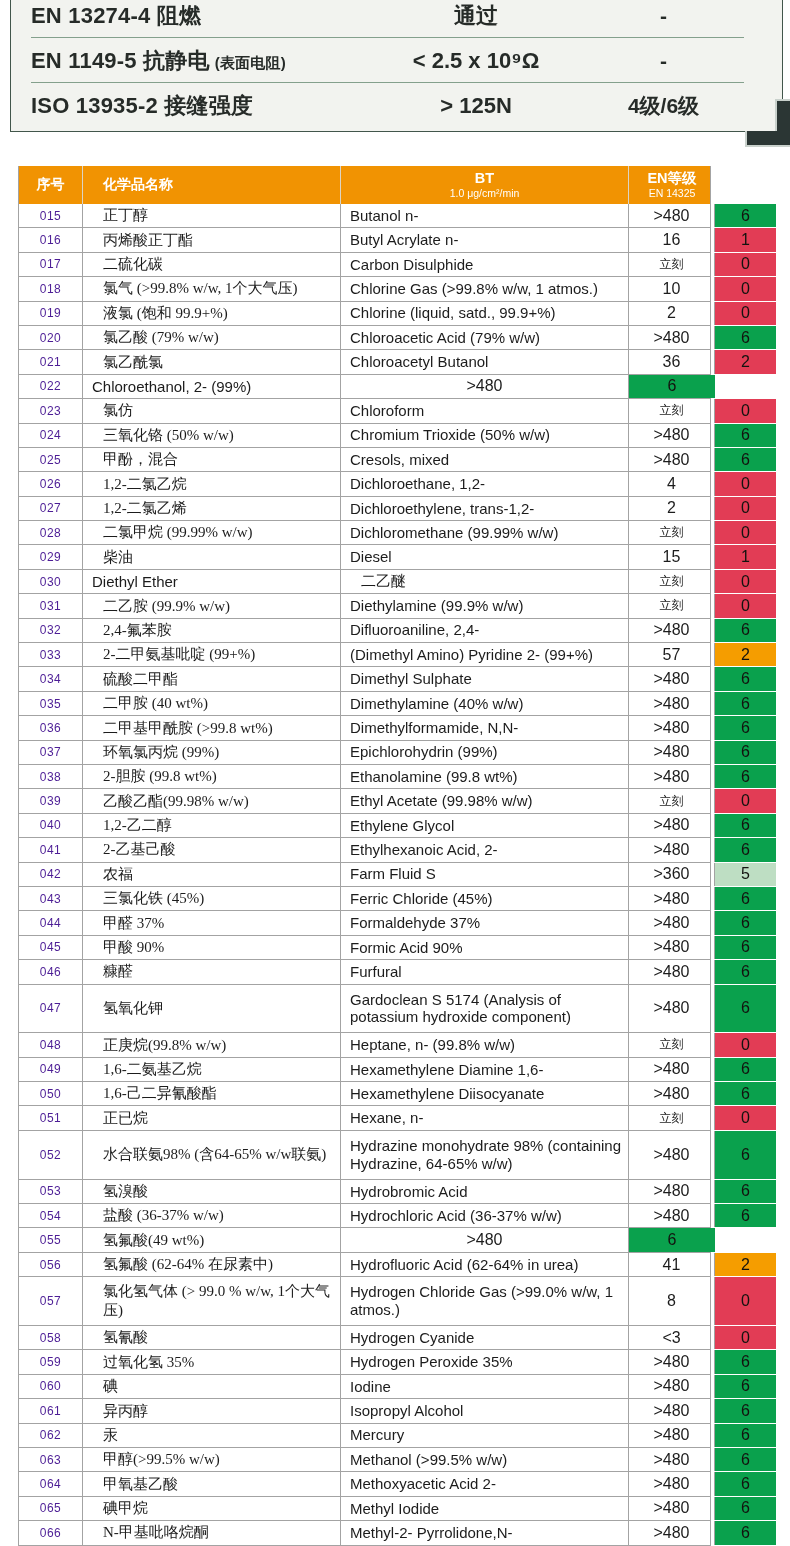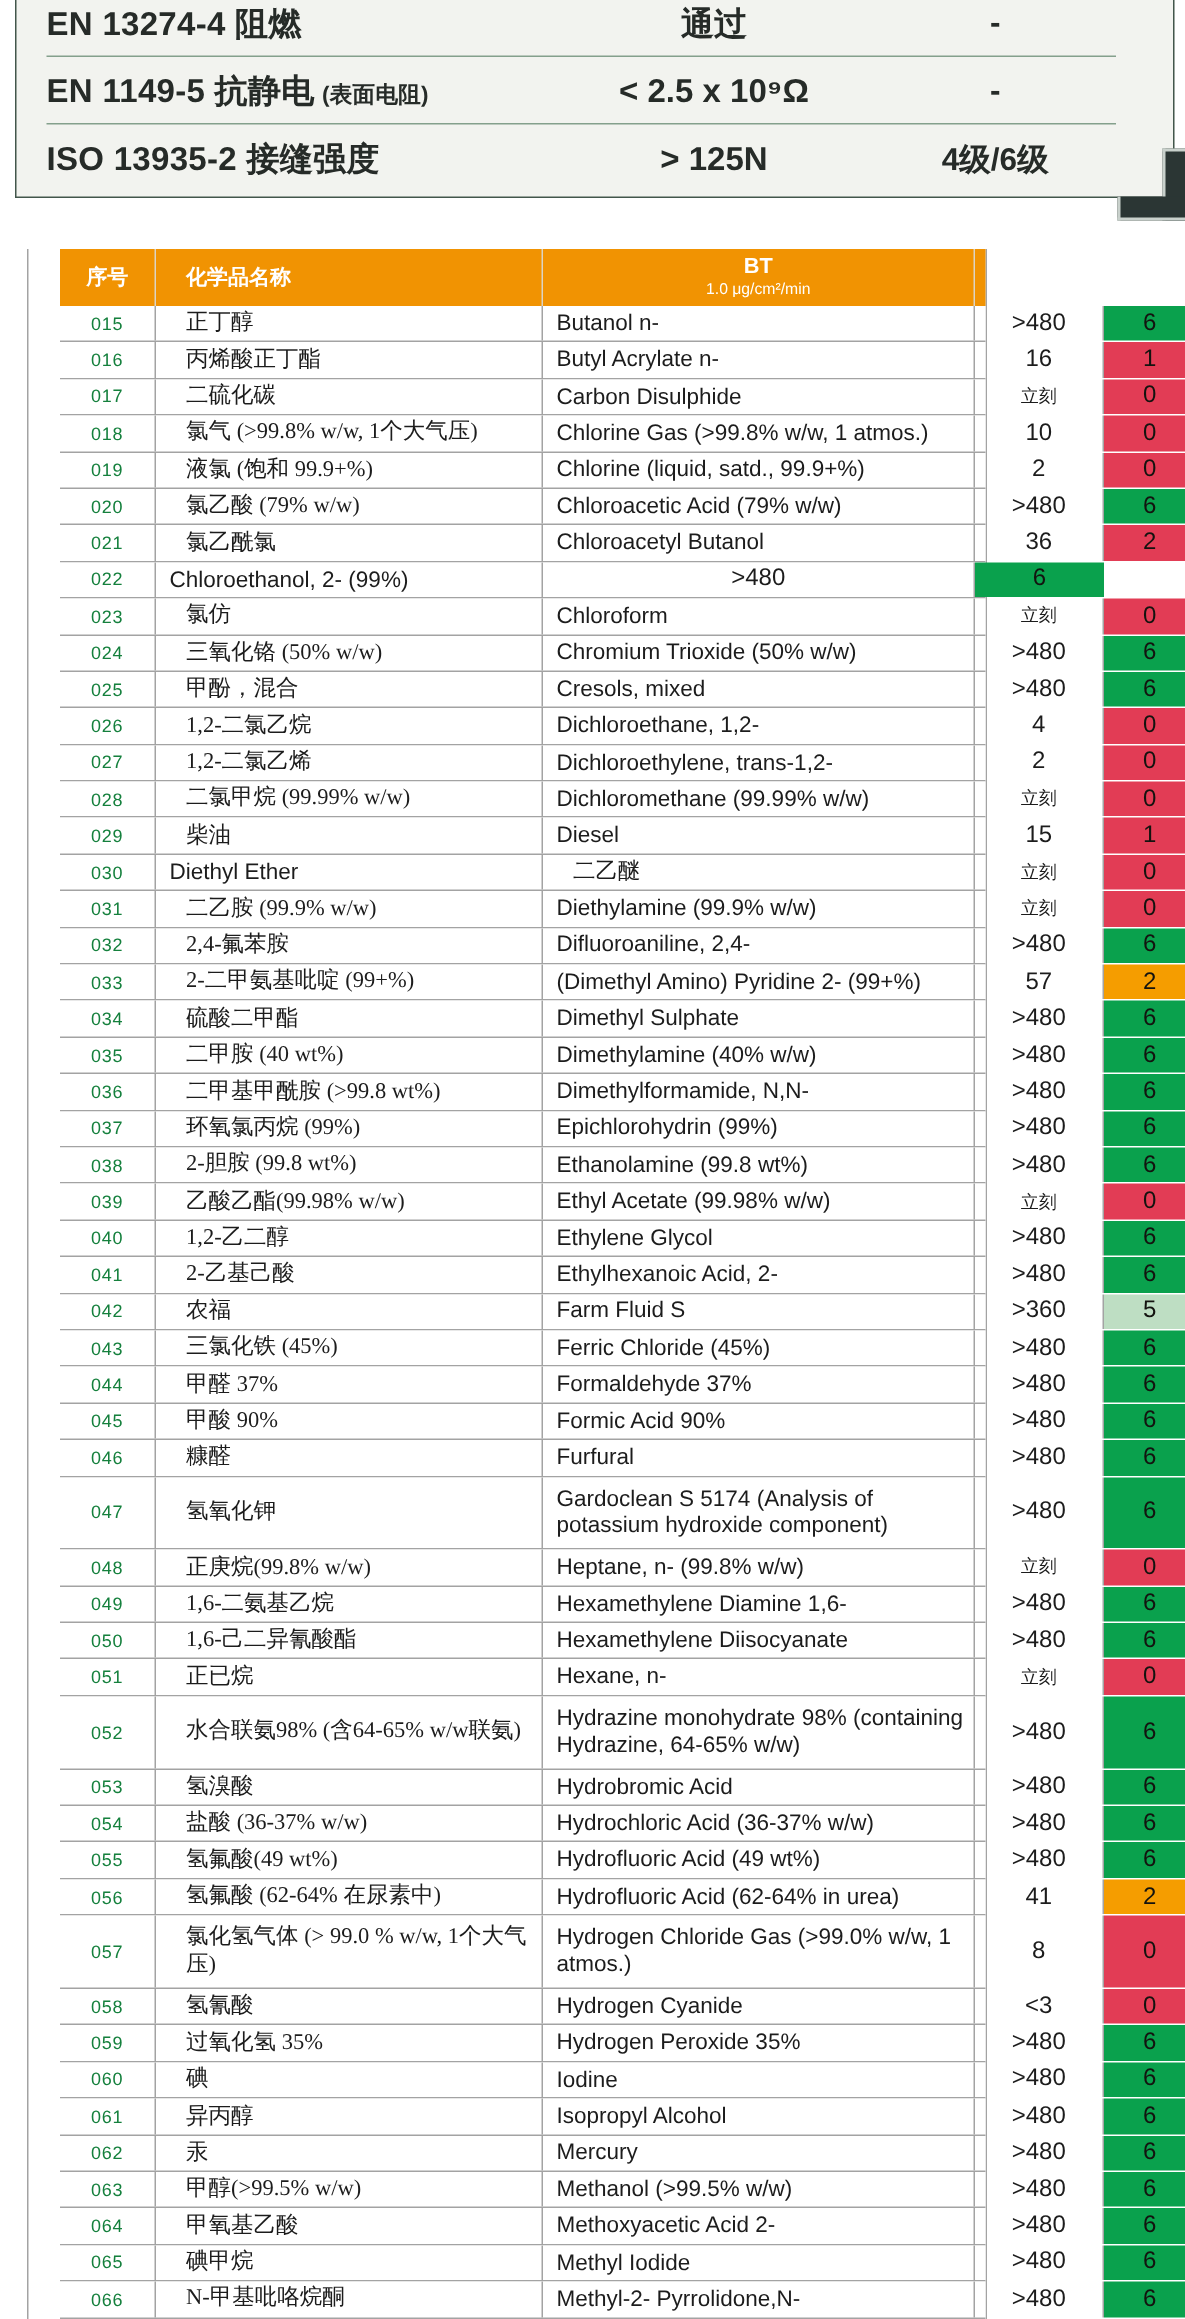--- a/index.html
+++ b/index.html
@@ -26,8 +26,8 @@
               border-left:2px solid #c9d1cc; border-bottom:2px solid #c9d1cc; }
 
   
-  .chem-table { position:absolute; left:18px; top:166px; width:640px;
-                border:1px solid #a3a3a3; border-top:none; border-bottom:none;padding-left:21px; }
+  .chem-table { position:absolute; left:18px; top:166px; width:693px;
+                border:1px solid #a3a3a3; border-top:none; border-bottom:none; }
   .thead { display:grid; grid-template-columns:64px 258px 288px 86px 61px;
            height:38px; background:#f19302; color:#ffffff; }
   .th { display:flex; flex-direction:column; justify-content:center;

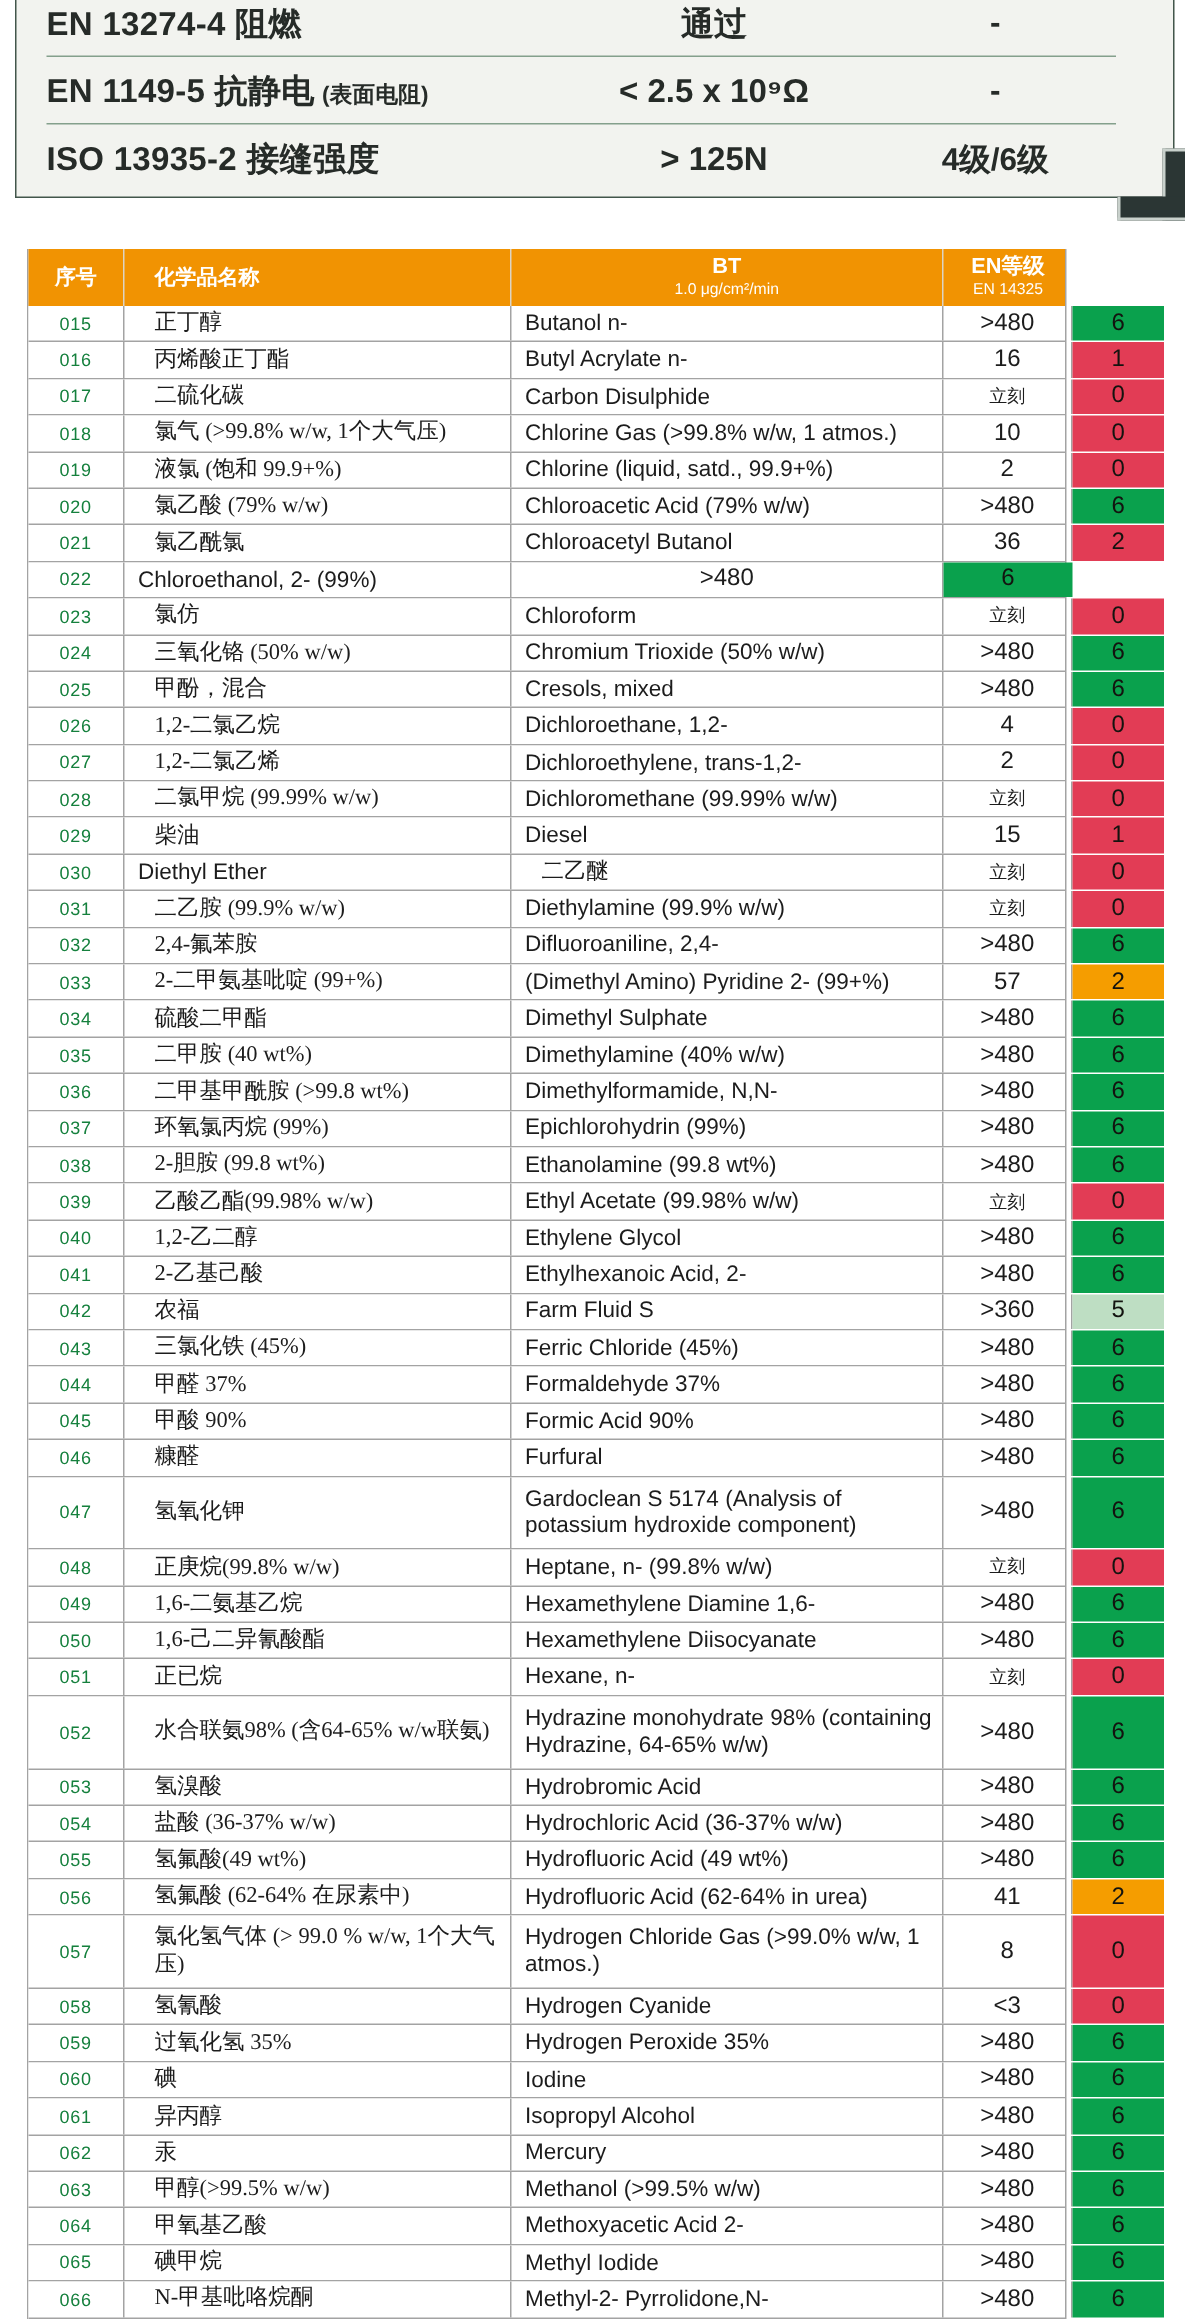--- a/index.html
+++ b/index.html
@@ -46,7 +46,7 @@
   .trow.tall { height:48.8px; }
   .td { height:100%; display:flex; align-items:center; border-right:1px solid #a3a3a3; }
   .td:last-child { border-right:none; }
-  .td-no { justify-content:center; font-size:12px; color:#15803d; letter-spacing:0.5px; }
+  .td-no { justify-content:center; font-size:12px; color:#4c1d95; letter-spacing:0.5px; }
   .td-cn { padding-left:20px; font-size:15px; line-height:1.25;
            font-family:"Liberation Serif", serif; }
   .td-en { padding-left:9px; padding-right:4px; font-size:15px; line-height:1.18; }

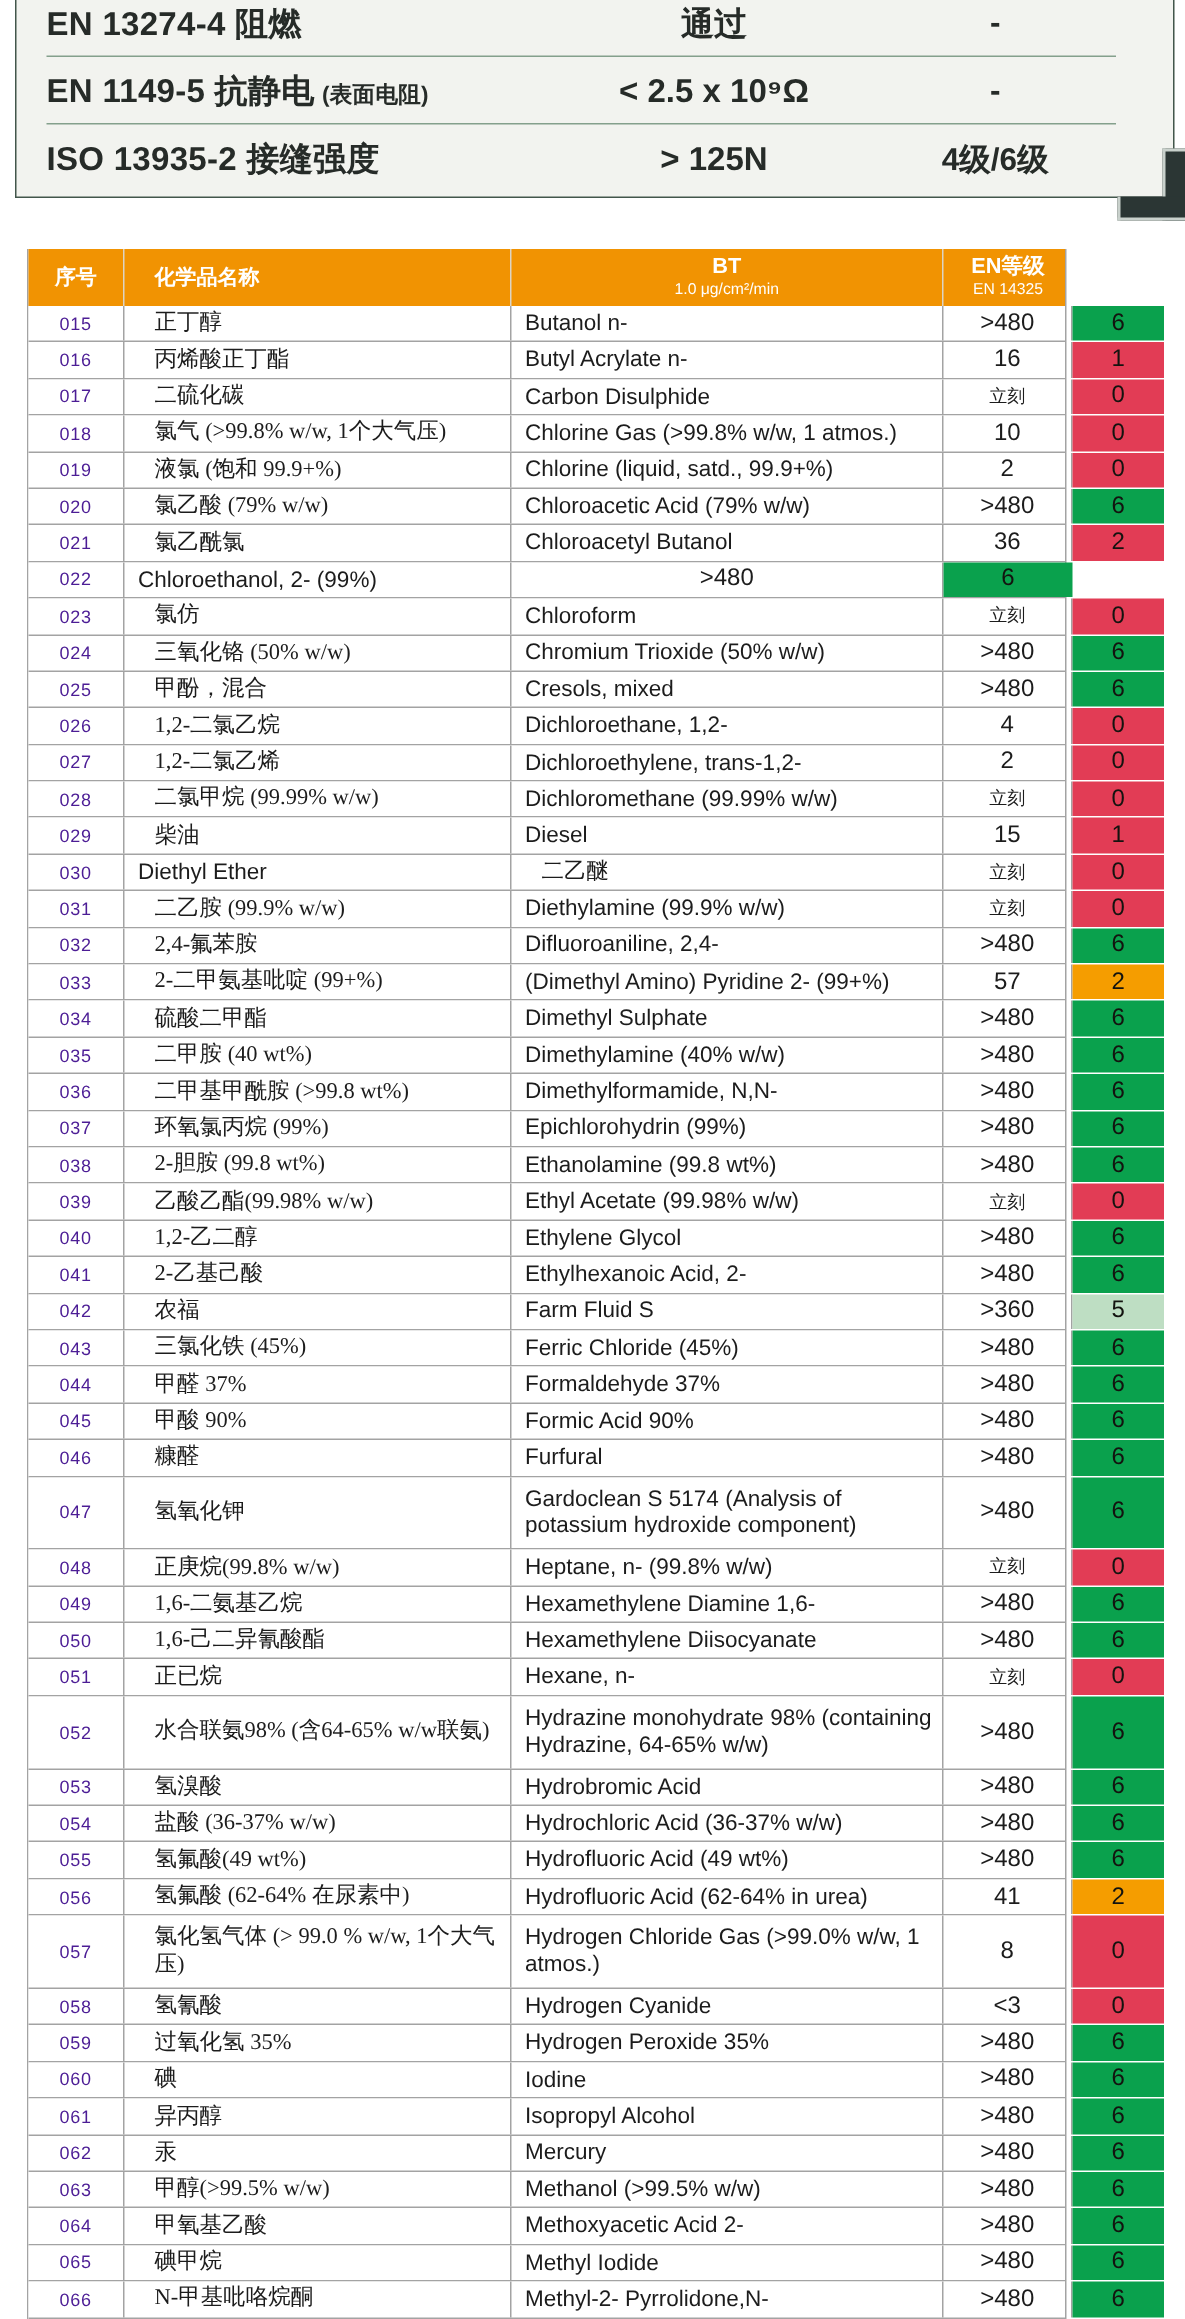--- a/index.html
+++ b/index.html
@@ -416,7 +416,6 @@
   <div class="trow">
     <div class="td td-no">055</div>
     <div class="td td-cn">氢氟酸(49 wt%)</div>
-    <div class="td td-en">Hydrofluoric Acid (49 wt%)</div>
     <div class="td td-bt">&gt;480</div>
     <div class="td td-rt" style="background: rgb(10, 161, 77);">6</div>
   </div>

